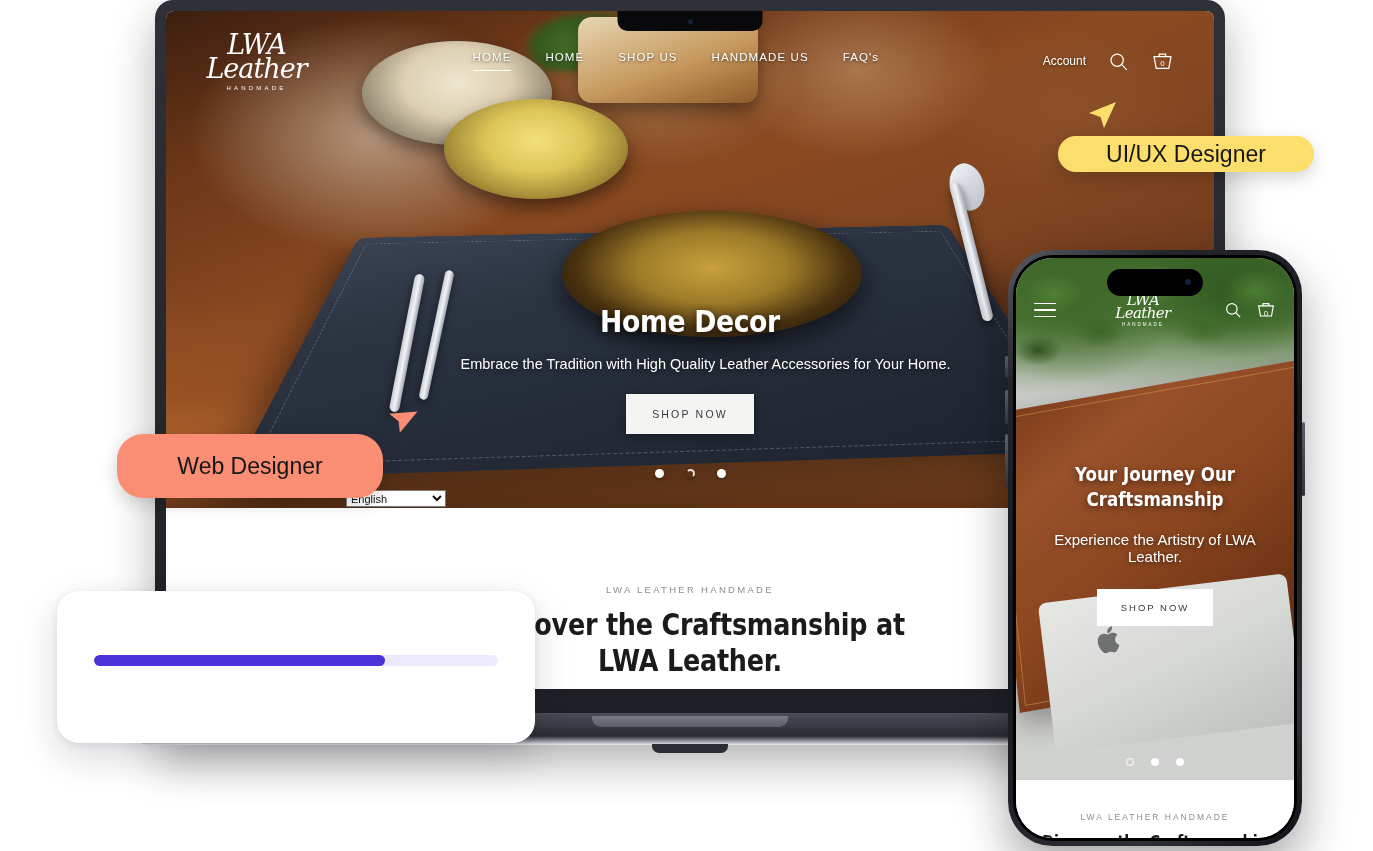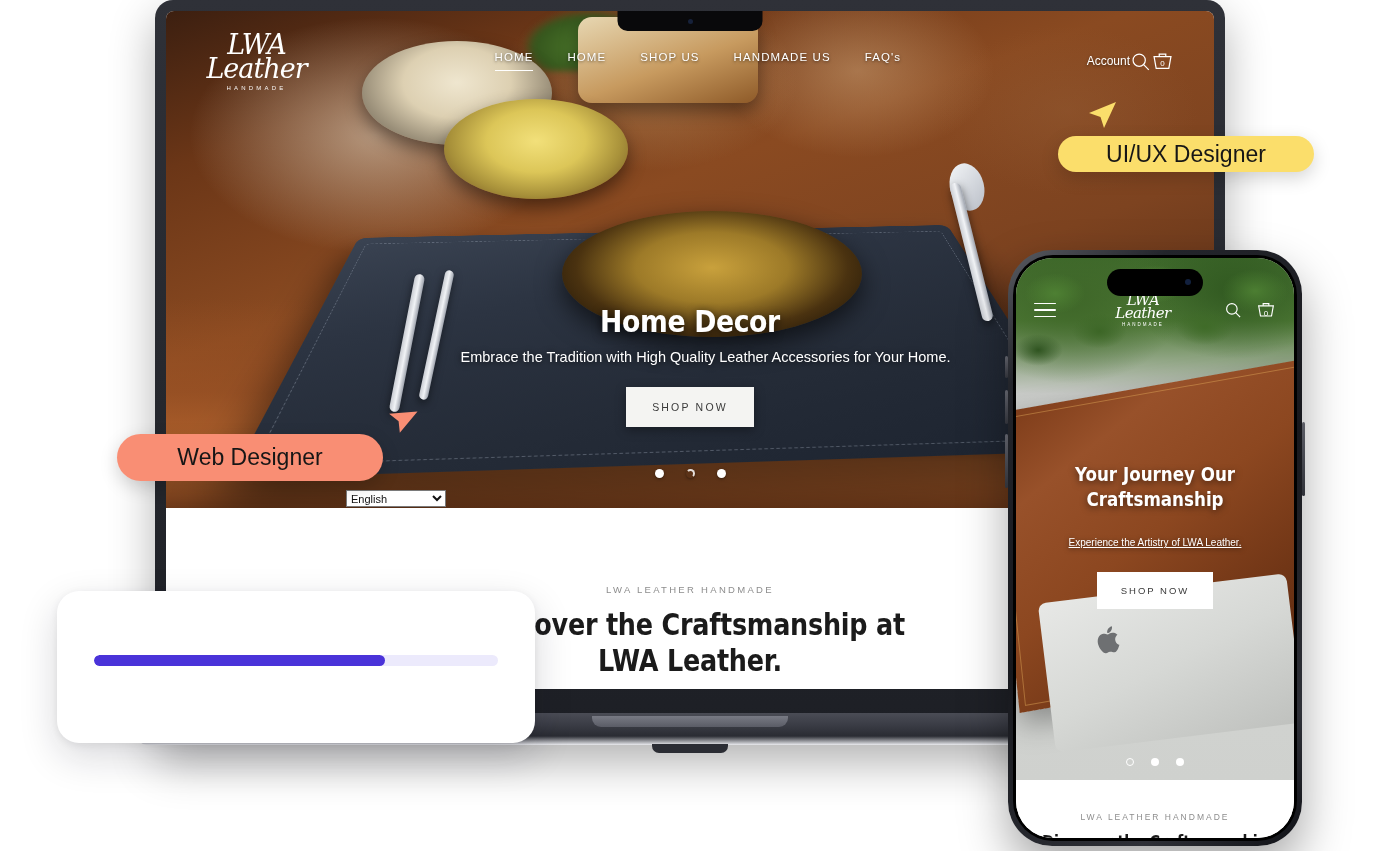--- a/index.html
+++ b/index.html
@@ -130,7 +130,7 @@
     padding-bottom:7px; cursor:pointer;
   }
   .navlink.active { border-bottom:1.5px solid #fff; }
-  .navright { display:flex; align-items:center; margin-right:10px; }
+  .navright { display:flex; align-items:center; gap:22px; margin-right:10px; }
   .acct { color:#fff; font-size:12px; text-shadow:0 1px 3px rgba(0,0,0,.55); cursor:pointer; }
   .ico { color:#fff; cursor:pointer; display:flex; align-items:center; }
   .cartwrap{ position:relative; }

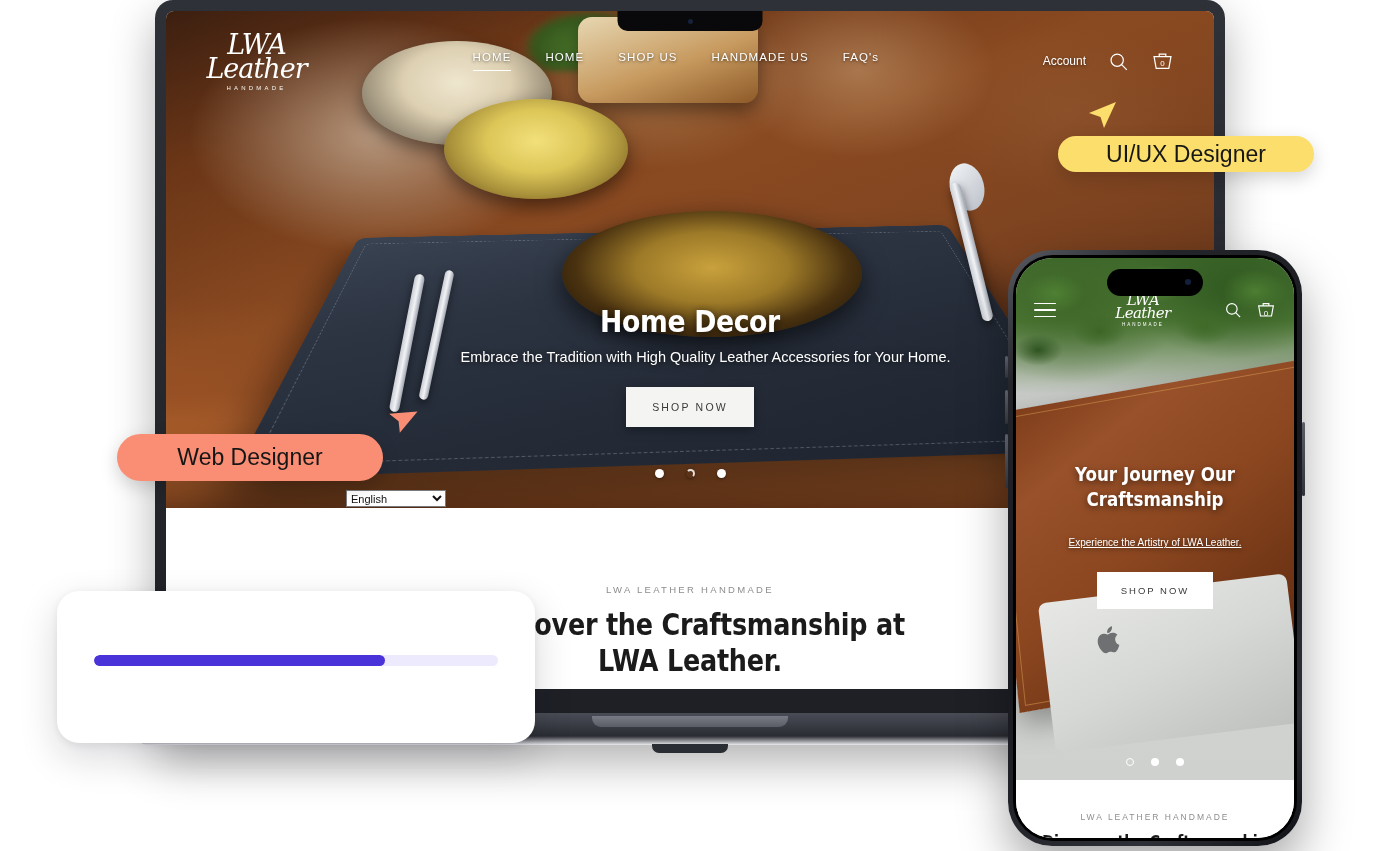--- a/index.html
+++ b/index.html
@@ -147,7 +147,7 @@
     text-shadow:0 2px 10px rgba(0,0,0,.7); transform: scaleX(.86);
   }
   .hero-sub {
-    margin-top:10px; font-size:14.5px; color:#fff; text-shadow:0 1px 6px rgba(0,0,0,.75);padding-left:31px;
+    margin-top:17px; font-size:14.5px; color:#fff; text-shadow:0 1px 6px rgba(0,0,0,.75);padding-left:31px;
   }
   .shopnow {
     display:inline-block; margin-top:22px; background:#f4f4f2; color:#3a3a3a;

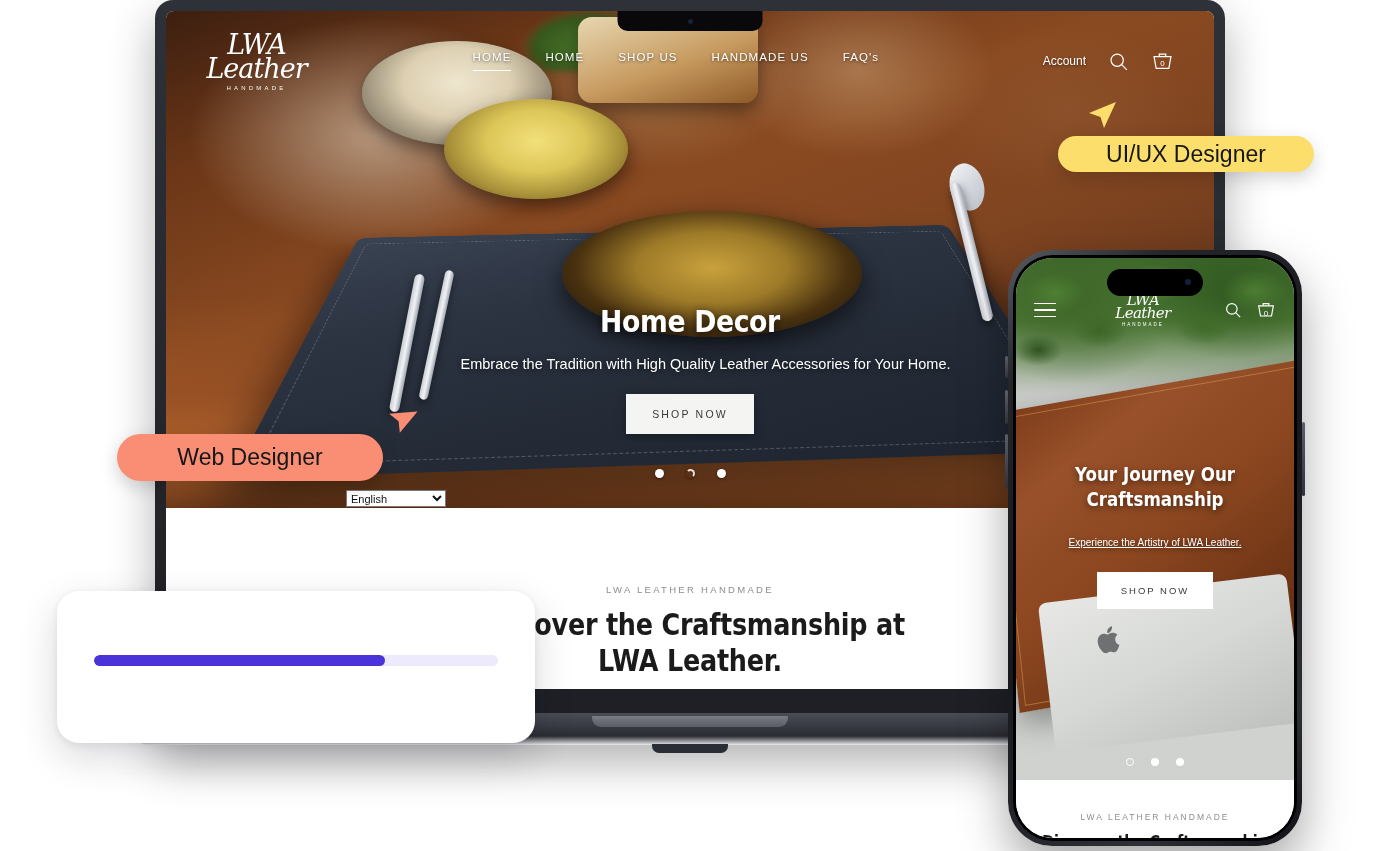--- a/index.html
+++ b/index.html
@@ -277,7 +277,7 @@
     white-space:nowrap;
   }
   .badge-ux{ left:1058px; top:136px; width:256px; height:36px; background:#fbde6b; }
-  .badge-web{ left:117px; top:434px; width:266px; height:47px; background:#f98e74; }
+  .badge-web{ left:117px; top:434px; width:266px; height:64px; background:#f98e74; }
   .cursor{ position:absolute; z-index:61; }
   .cursor-ux{ left:1085px; top:98px; }
   .cursor-web{ left:385px; top:403px; }

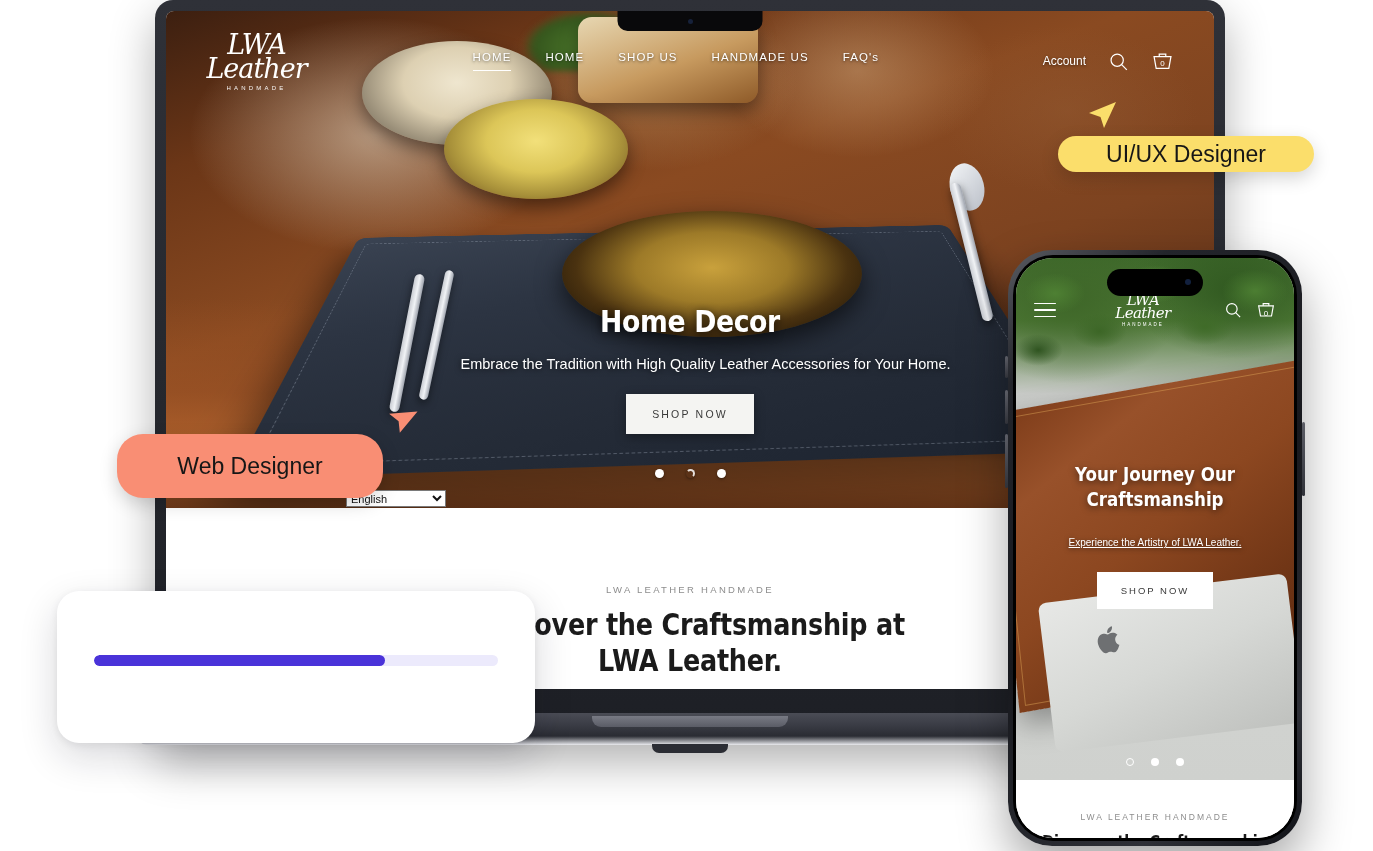--- a/index.html
+++ b/index.html
@@ -242,7 +242,7 @@
     font-family:"DejaVu Sans", sans-serif; font-weight:bold; font-size:19px; color:#fff;
     line-height:1.3; transform:scaleX(.88); text-shadow:0 2px 8px rgba(0,0,0,.55);
   }
-  .m-sub{ margin-top:26px; font-size:10px; color:#fff; text-shadow:0 1px 5px rgba(0,0,0,.6);text-decoration:underline; }
+  .m-sub{ margin-top:20px; font-size:15px; color:#fff; text-shadow:0 1px 5px rgba(0,0,0,.6); }
   .m-shop{
     display:inline-block; margin-top:24px; background:#fff; color:#3a3a3a;
     font-size:9.5px; letter-spacing:2px; padding:13px 24px; cursor:pointer;

